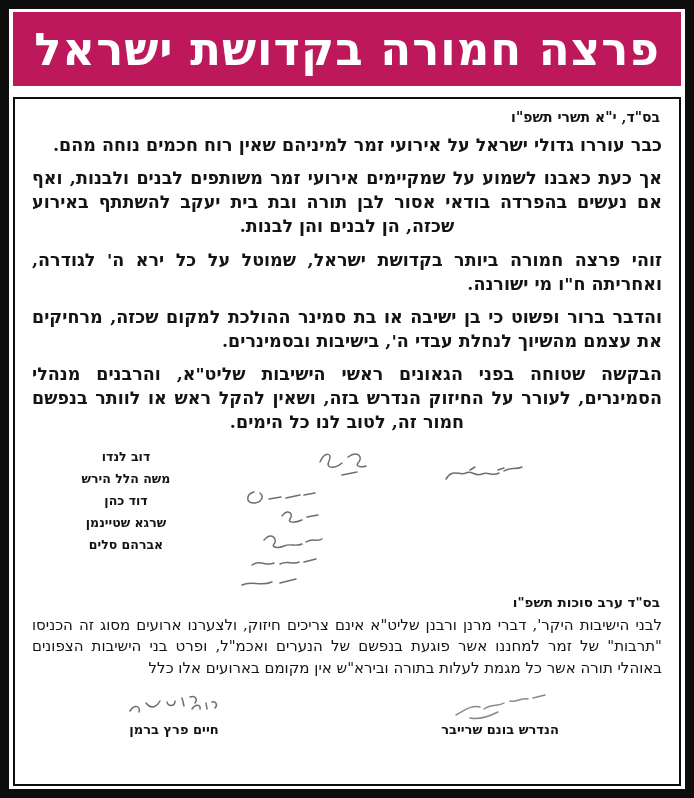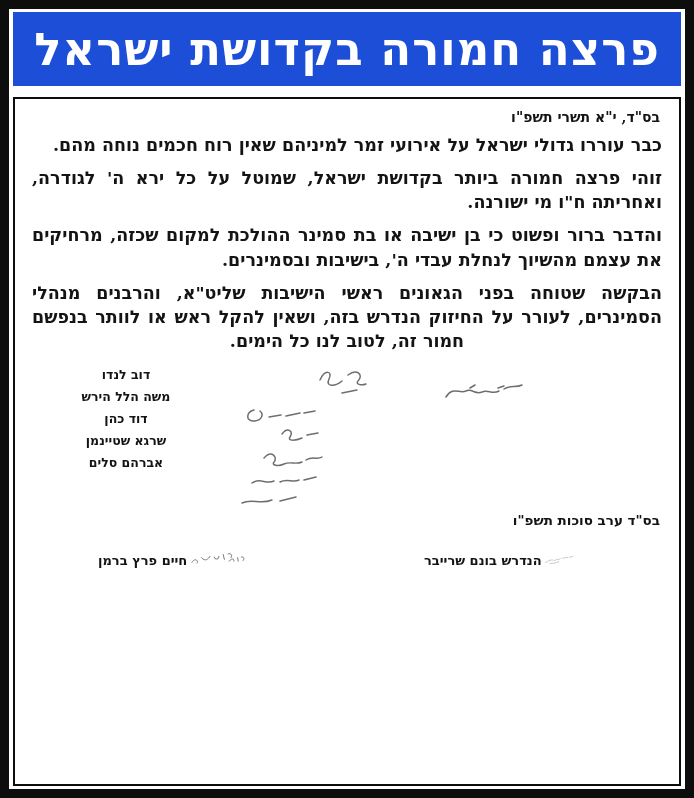--- a/index.html
+++ b/index.html
@@ -13,7 +13,7 @@
   }
   .banner {
     position:absolute; top:12px; left:13px; right:13px; height:74px;
-    background:#1d4ed8; color:#ffffff;
+    background:#be185d; color:#ffffff;
     display:flex; align-items:center; justify-content:center;
     font-weight:bold; font-size:45px; letter-spacing:1px;
     direction:rtl; white-space:nowrap;

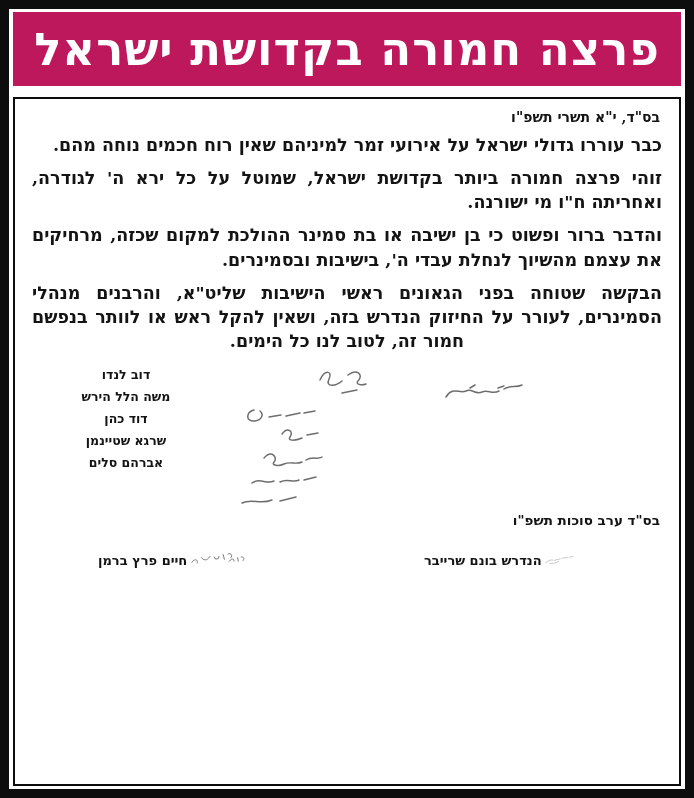--- a/index.html
+++ b/index.html
@@ -65,6 +65,7 @@
     <div class="date-line">בס"ד, י"א תשרי תשפ"ו</div>
 
     <p class="para">כבר עוררו גדולי ישראל על אירועי זמר למיניהם שאין רוח חכמים נוחה מהם.</p>
+    <p class="para center-last">אך כעת כאבנו לשמוע על שמקיימים אירועי זמר משותפים לבנים ולבנות, ואף אם נעשים בהפרדה בודאי אסור לבן תורה ובת בית יעקב להשתתף באירוע שכזה, הן לבנים והן לבנות.</p>
     <p class="para">זוהי פרצה חמורה ביותר בקדושת ישראל, שמוטל על כל ירא ה' לגודרה, ואחריתה ח"ו מי ישורנה.</p>
     <p class="para">והדבר ברור ופשוט כי בן ישיבה או בת סמינר ההולכת למקום שכזה, מרחיקים את עצמם מהשיוך לנחלת עבדי ה', בישיבות ובסמינרים.</p>
     <p class="para center-last">הבקשה שטוחה בפני הגאונים ראשי הישיבות שליט"א, והרבנים מנהלי הסמינרים, לעורר על החיזוק הנדרש בזה, ושאין להקל ראש או לוותר בנפשם חמור זה, לטוב לנו כל הימים.</p>

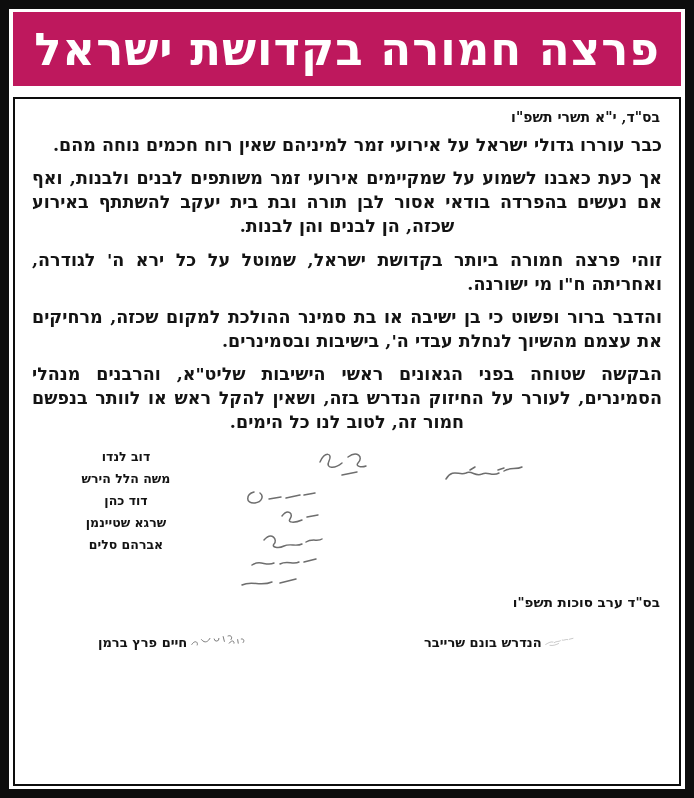--- a/index.html
+++ b/index.html
@@ -101,6 +101,7 @@
 
     <div class="date-line-2">בס"ד ערב סוכות תשפ"ו</div>
 
+    <p class="para-2">לבני הישיבות היקר', דברי מרנן ורבנן שליט"א אינם צריכים חיזוק, ולצערנו ארועים מסוג זה הכניסו "תרבות" של זמר למחננו אשר פוגעת בנפשם של הנערים ואכמ"ל, ופרט בני הישיבות הצפונים באוהלי תורה אשר כל מגמת לעלות בתורה ובירא"ש אין מקומם בארועים אלו כלל</p>
 
     <div class="sig-row">
       <div class="sig-col">

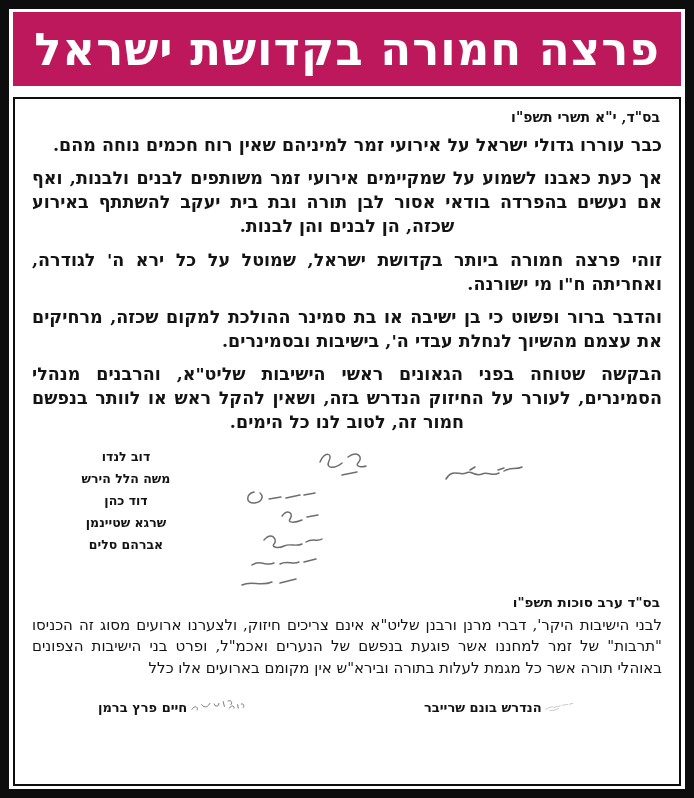--- a/index.html
+++ b/index.html
@@ -45,7 +45,7 @@
     display:flex; justify-content:space-between;
     padding:13px 86px 0 66px; direction:rtl;
   }
-  .sig-col { width:152px; display:flex; flex-direction:row; align-items:center; }
+  .sig-col { width:152px; display:flex; flex-direction:column; align-items:center; }
   .sig-col svg { margin-bottom:1px; }
   .sig-name { font-weight:bold; font-size:13px; white-space:nowrap; }
   svg.ink path { fill:none; stroke:#6e6e6e; stroke-width:1.5; stroke-linecap:round; stroke-linejoin:round; }

